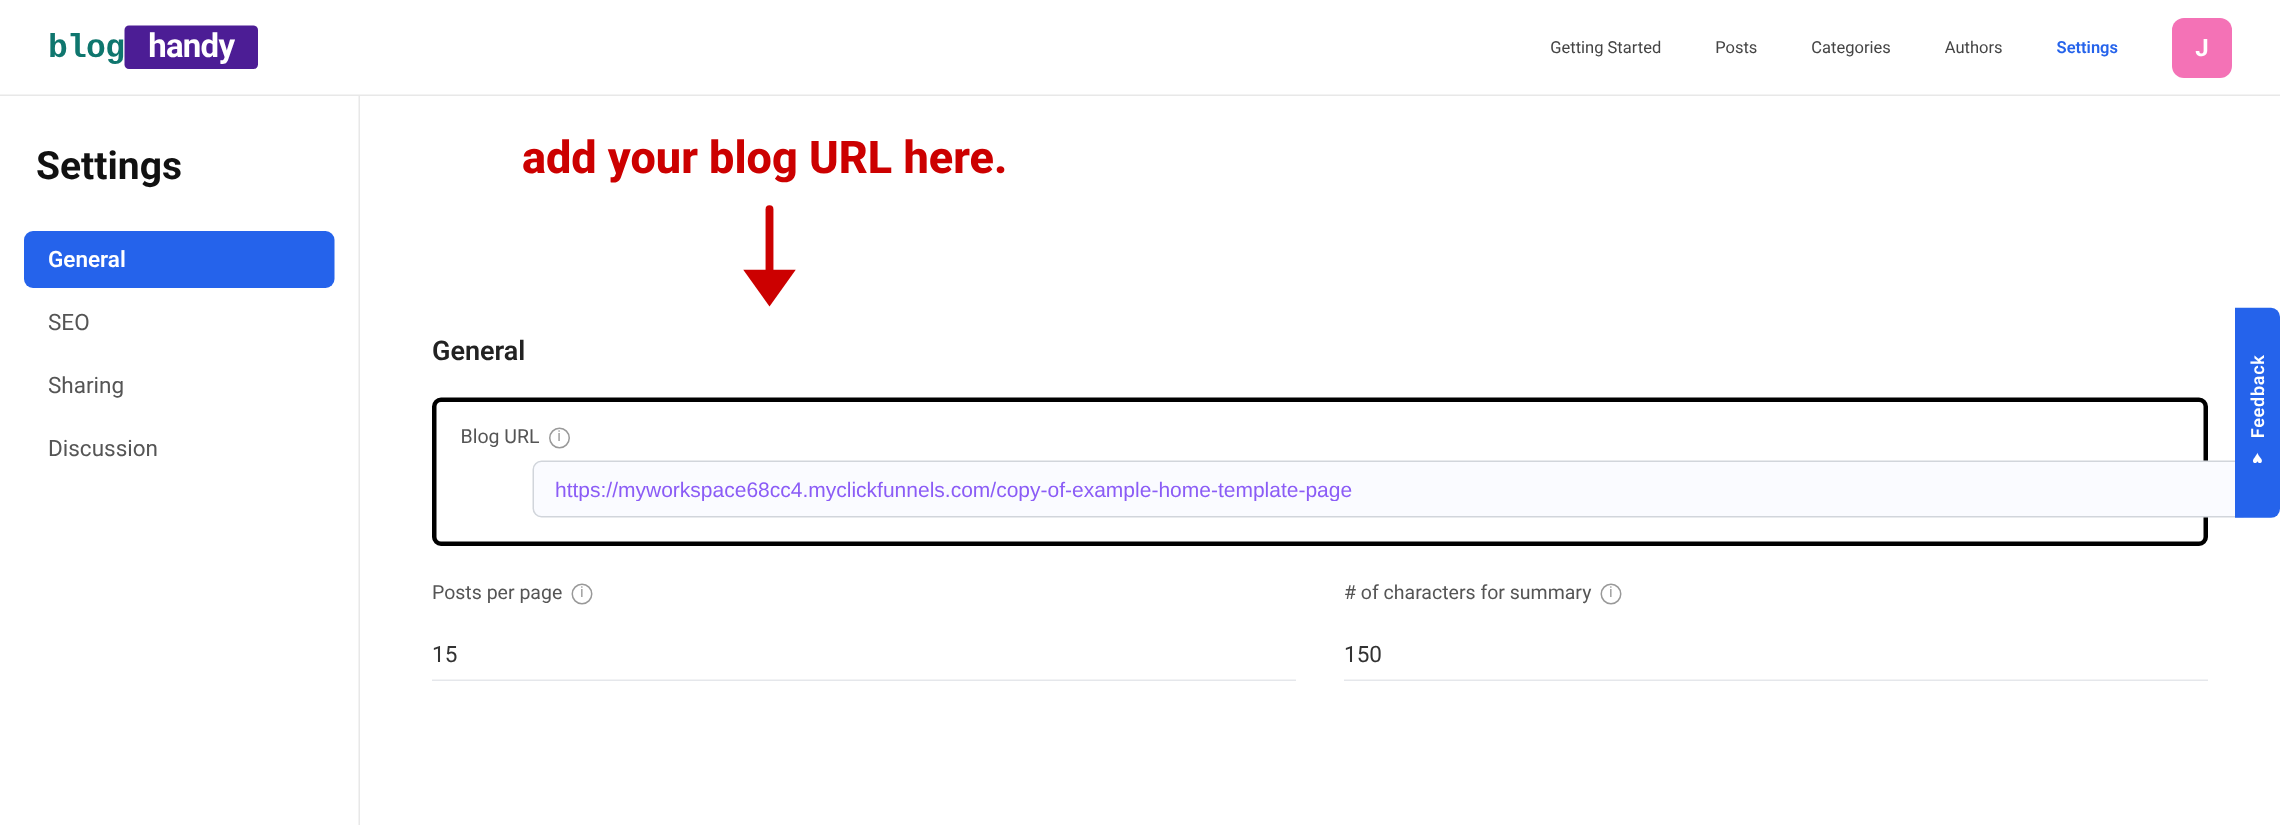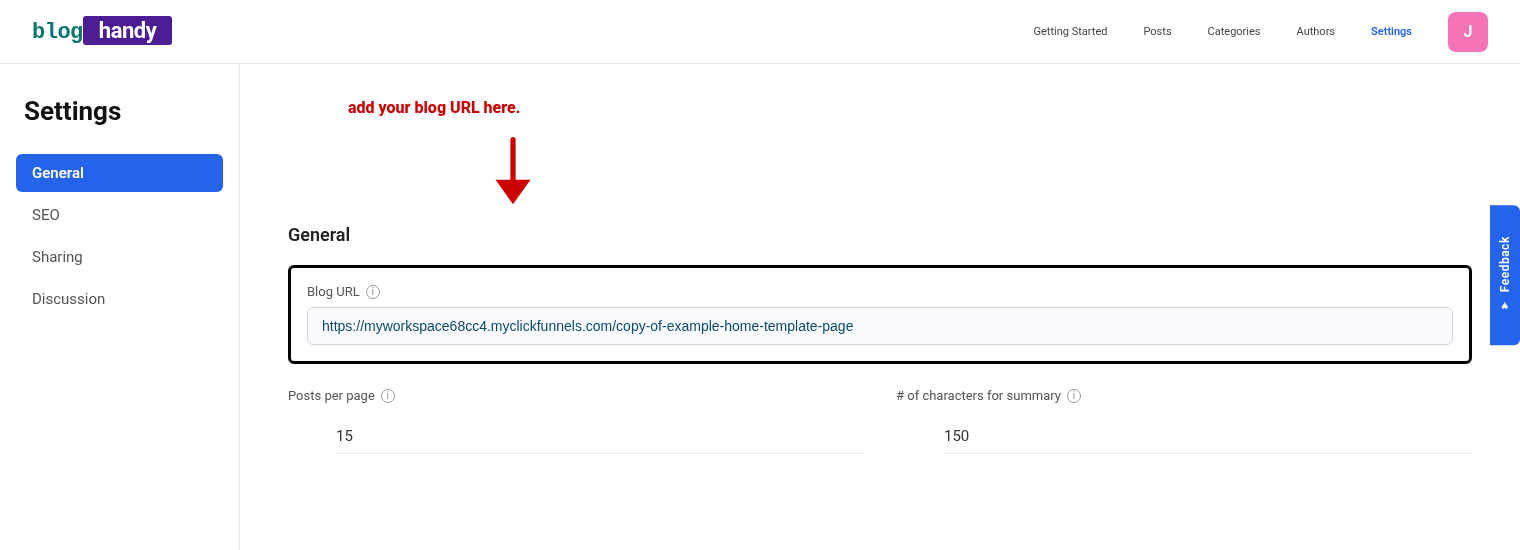--- a/index.html
+++ b/index.html
@@ -107,9 +107,9 @@
     }
     .annotation-text {
       position: absolute;
-      top: 10px;
+      top: 0;
       left: 60px;
-      font-size: 16px;
+      font-size: 30px;
       font-weight: 800;
       color: #cc0000;
     }

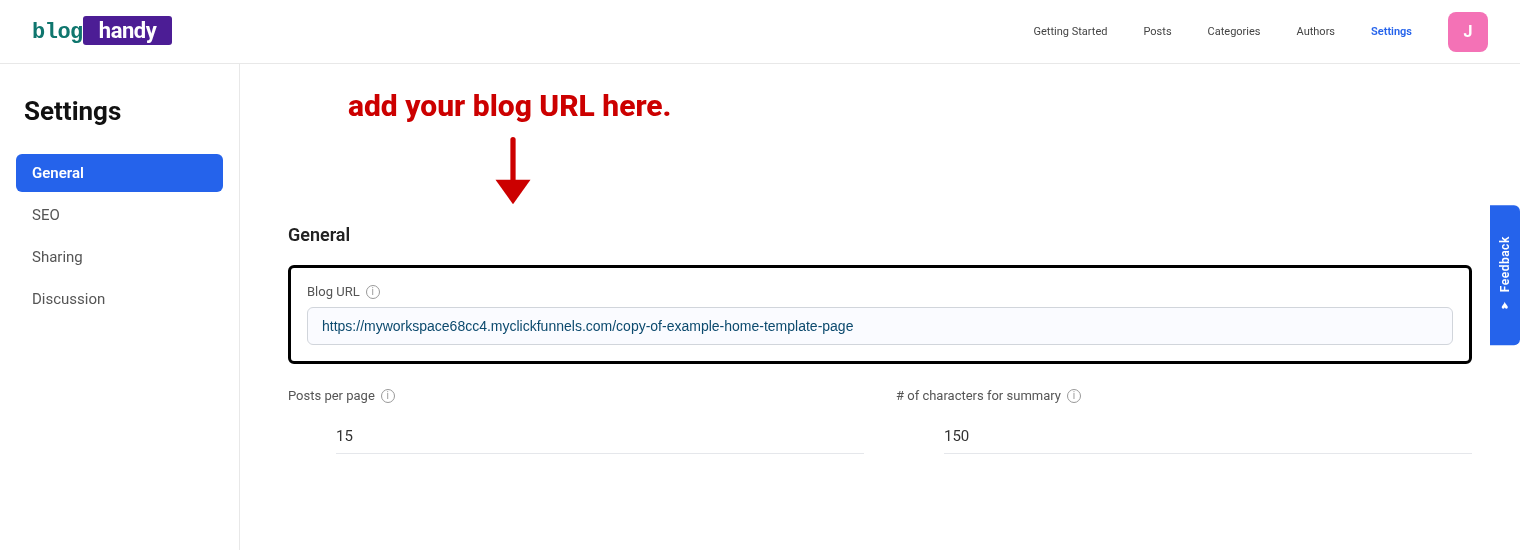--- a/index.html
+++ b/index.html
@@ -164,9 +164,10 @@
       border: 1px solid #d1d5db;
       border-radius: 6px;
       font-size: 14px;
-      color: #0c4a6e;
+      color: #8b5cf6;
       background: #fafbff;
       outline: none;
+      margin-left: 48px;
     }
 
     

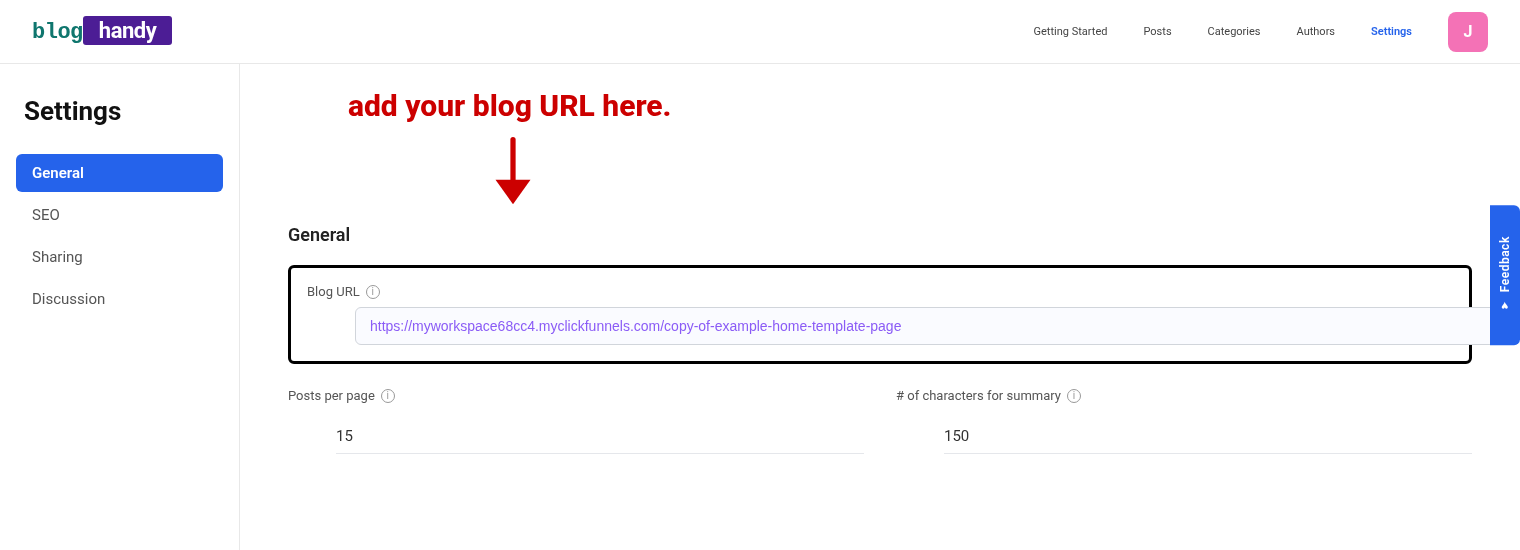--- a/index.html
+++ b/index.html
@@ -187,7 +187,6 @@
       color: #333;
       padding: 8px 0;
       border-bottom: 1px solid #e5e7eb;
-      margin-left: 48px;
     }
     .feedback-wrapper {
       position: fixed;

